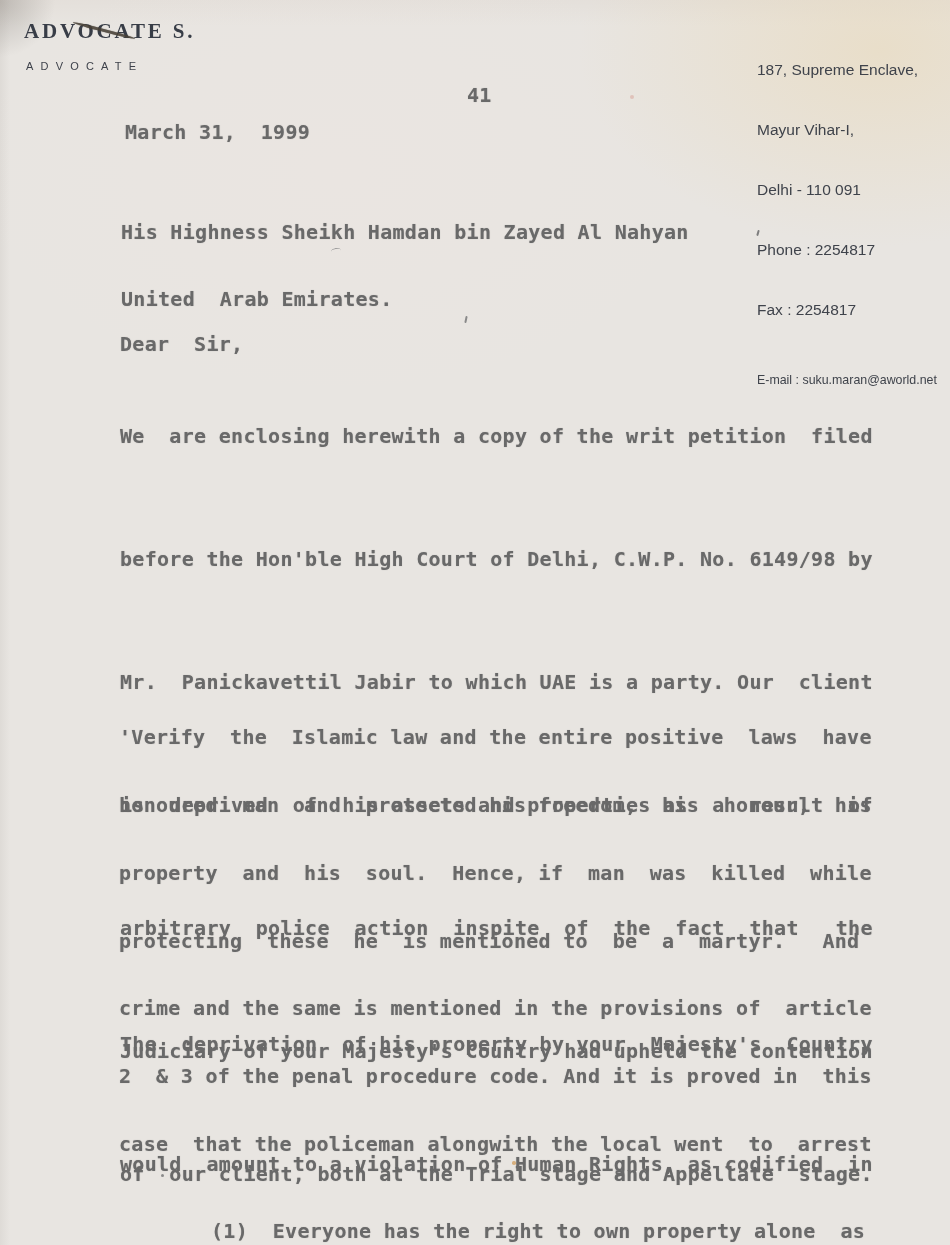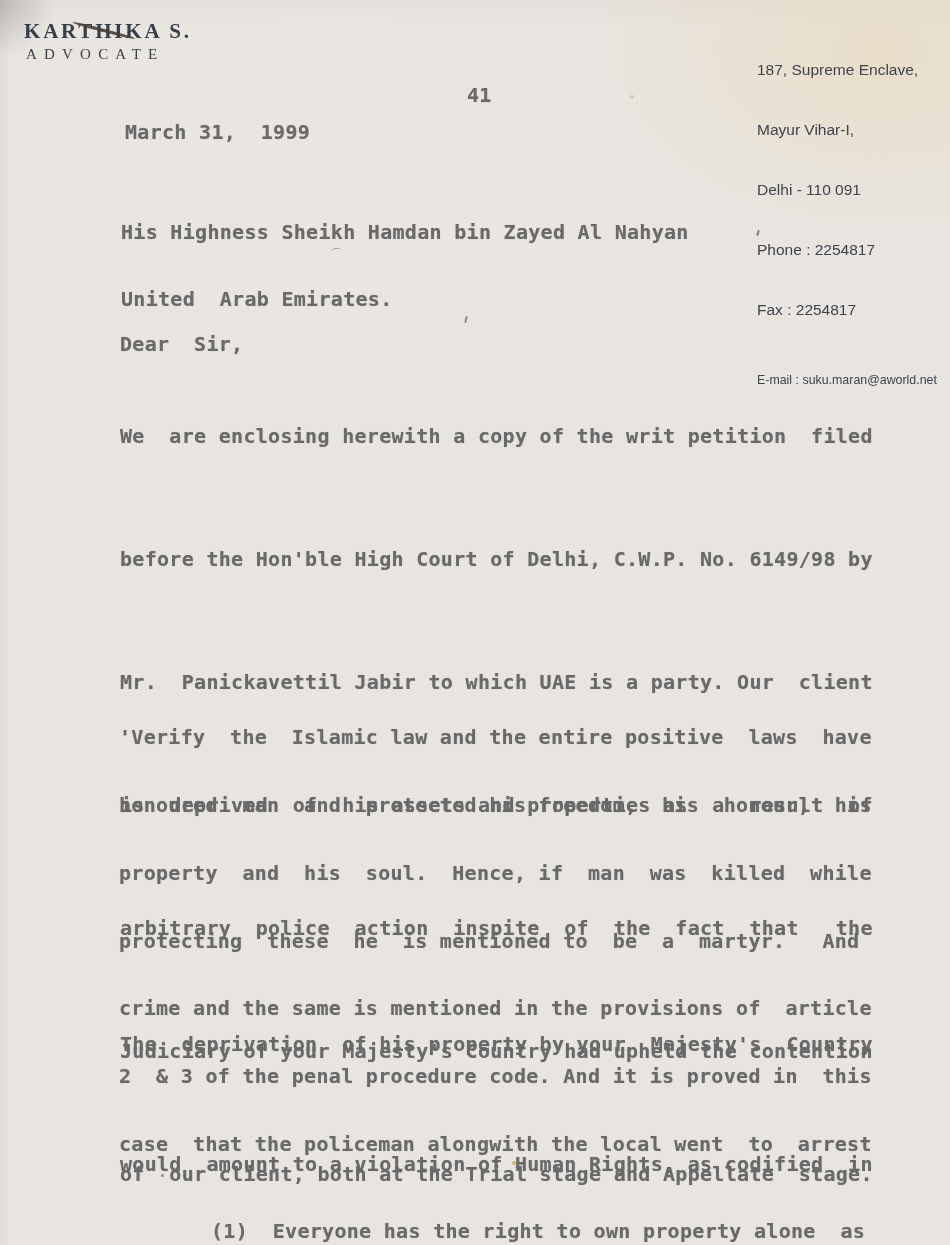--- a/index.html
+++ b/index.html
@@ -69,7 +69,7 @@
 
 <div class="page">
 
-  <div class="lh-name">KARTHIKA S.</div>
+  <div class="lh-name">ADVOCATE S.</div>
   <div class="pen-stroke"></div>
   <div class="lh-title">ADVOCATE</div>
 

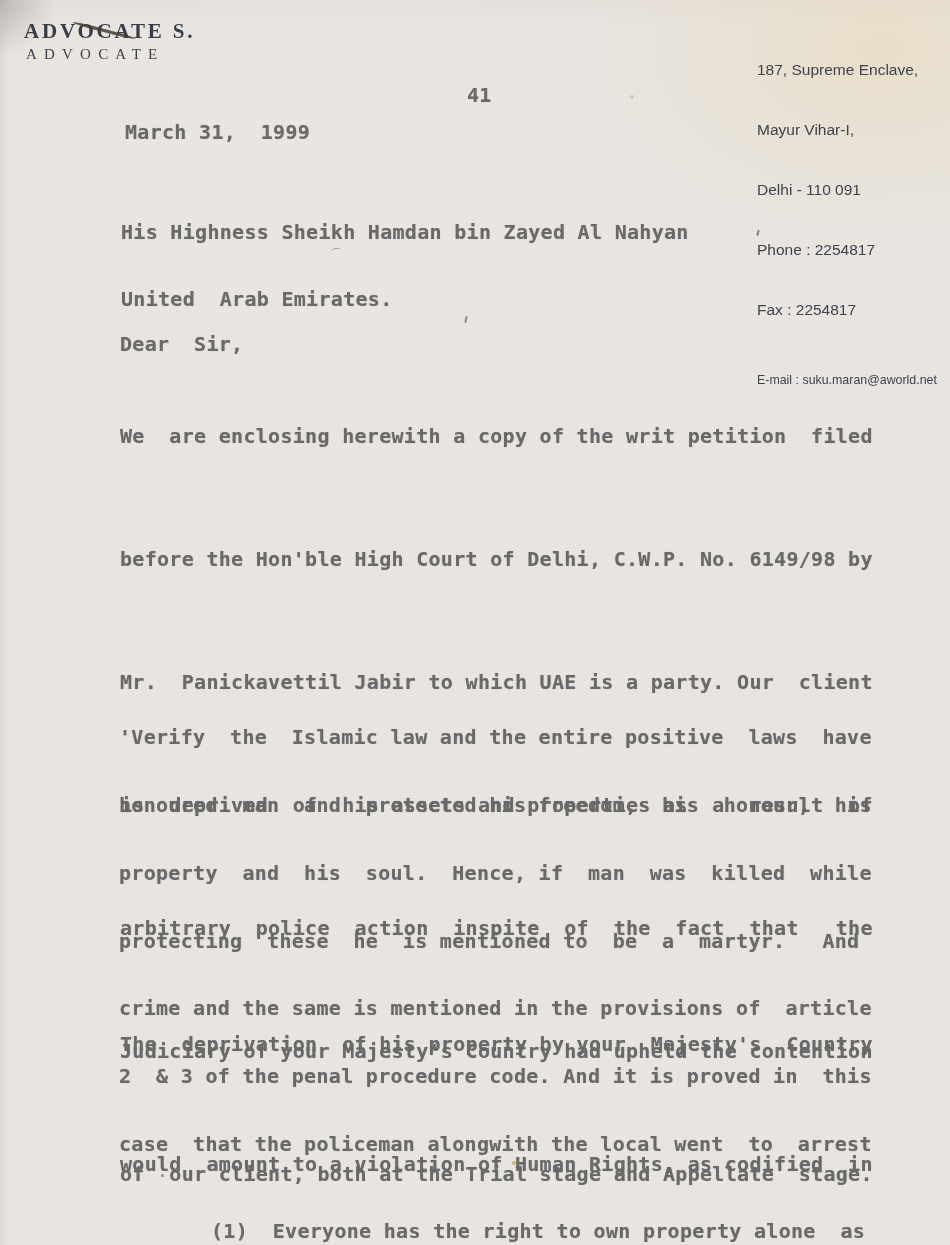--- a/index.html
+++ b/index.html
@@ -32,9 +32,9 @@
     font-weight:bold;font-size:21px;letter-spacing:2.8px;color:#383d47;
   }
   .lh-title{
-    position:absolute;left:26px;top:46px;
-    font-family:Liberation Serif, serif;
-    font-size:15px;letter-spacing:7.2px;color:#3e424b;
+    position:absolute;left:26px;top:60px;
+    font-family:Liberation Sans, sans-serif;
+    font-size:11px;letter-spacing:7.2px;color:#3e424b;
   }
   .pen-stroke{
     position:absolute;left:73px;top:21px;width:64px;height:3.2px;

